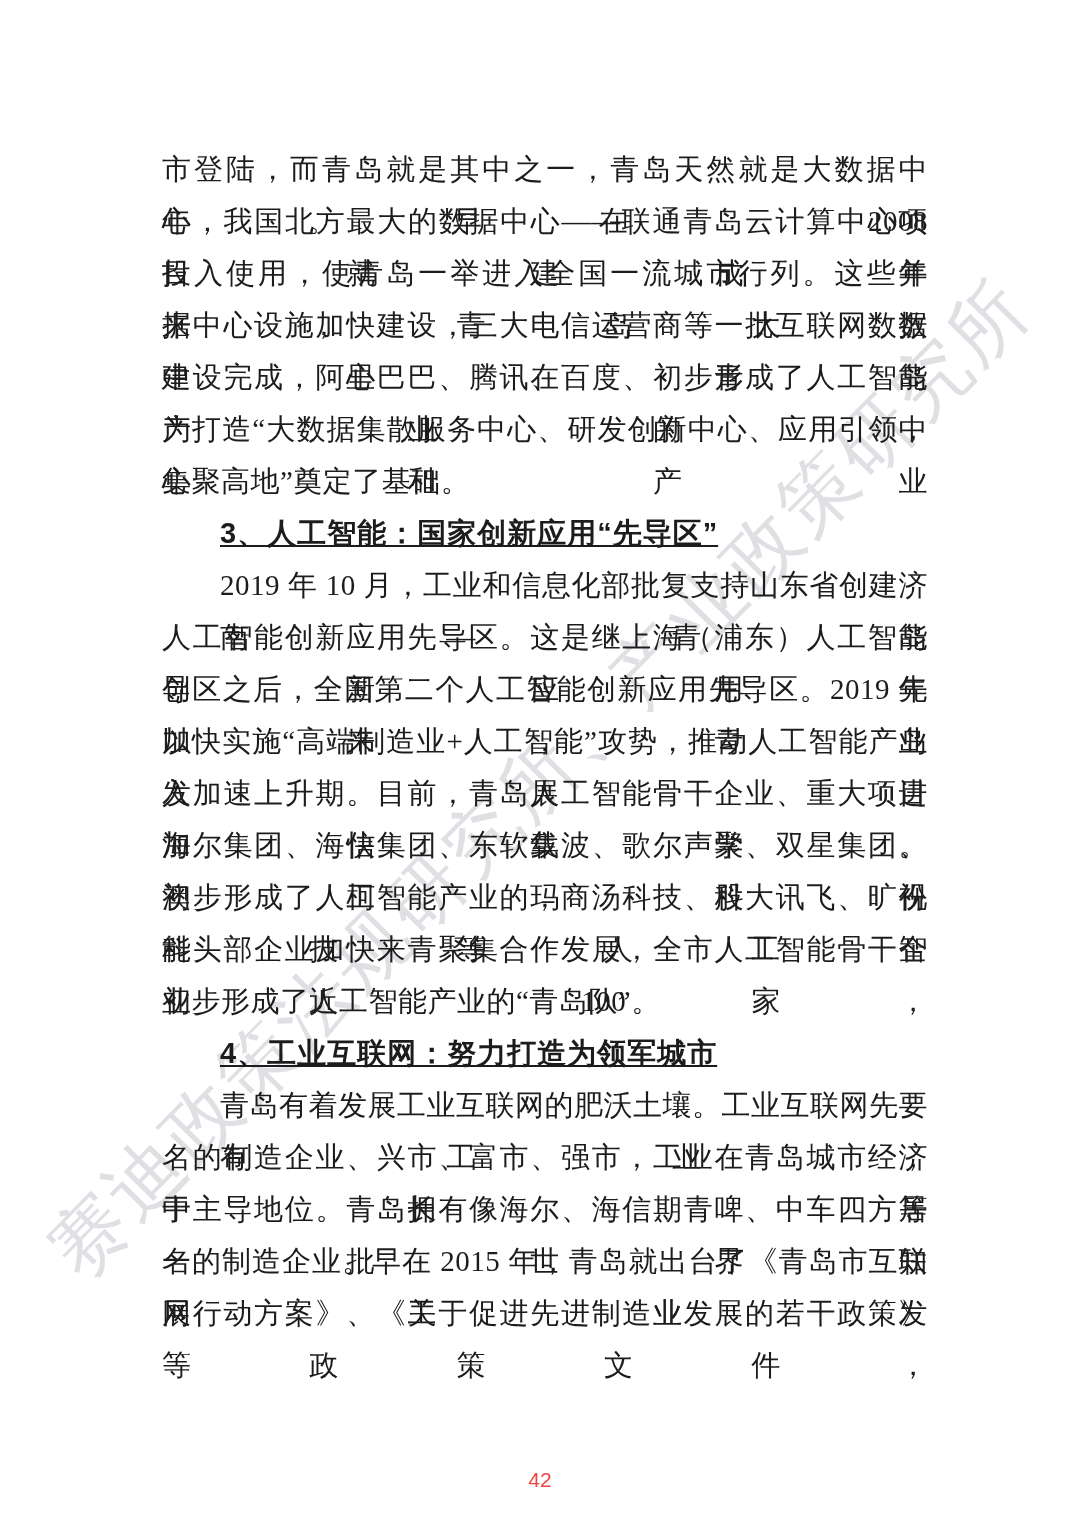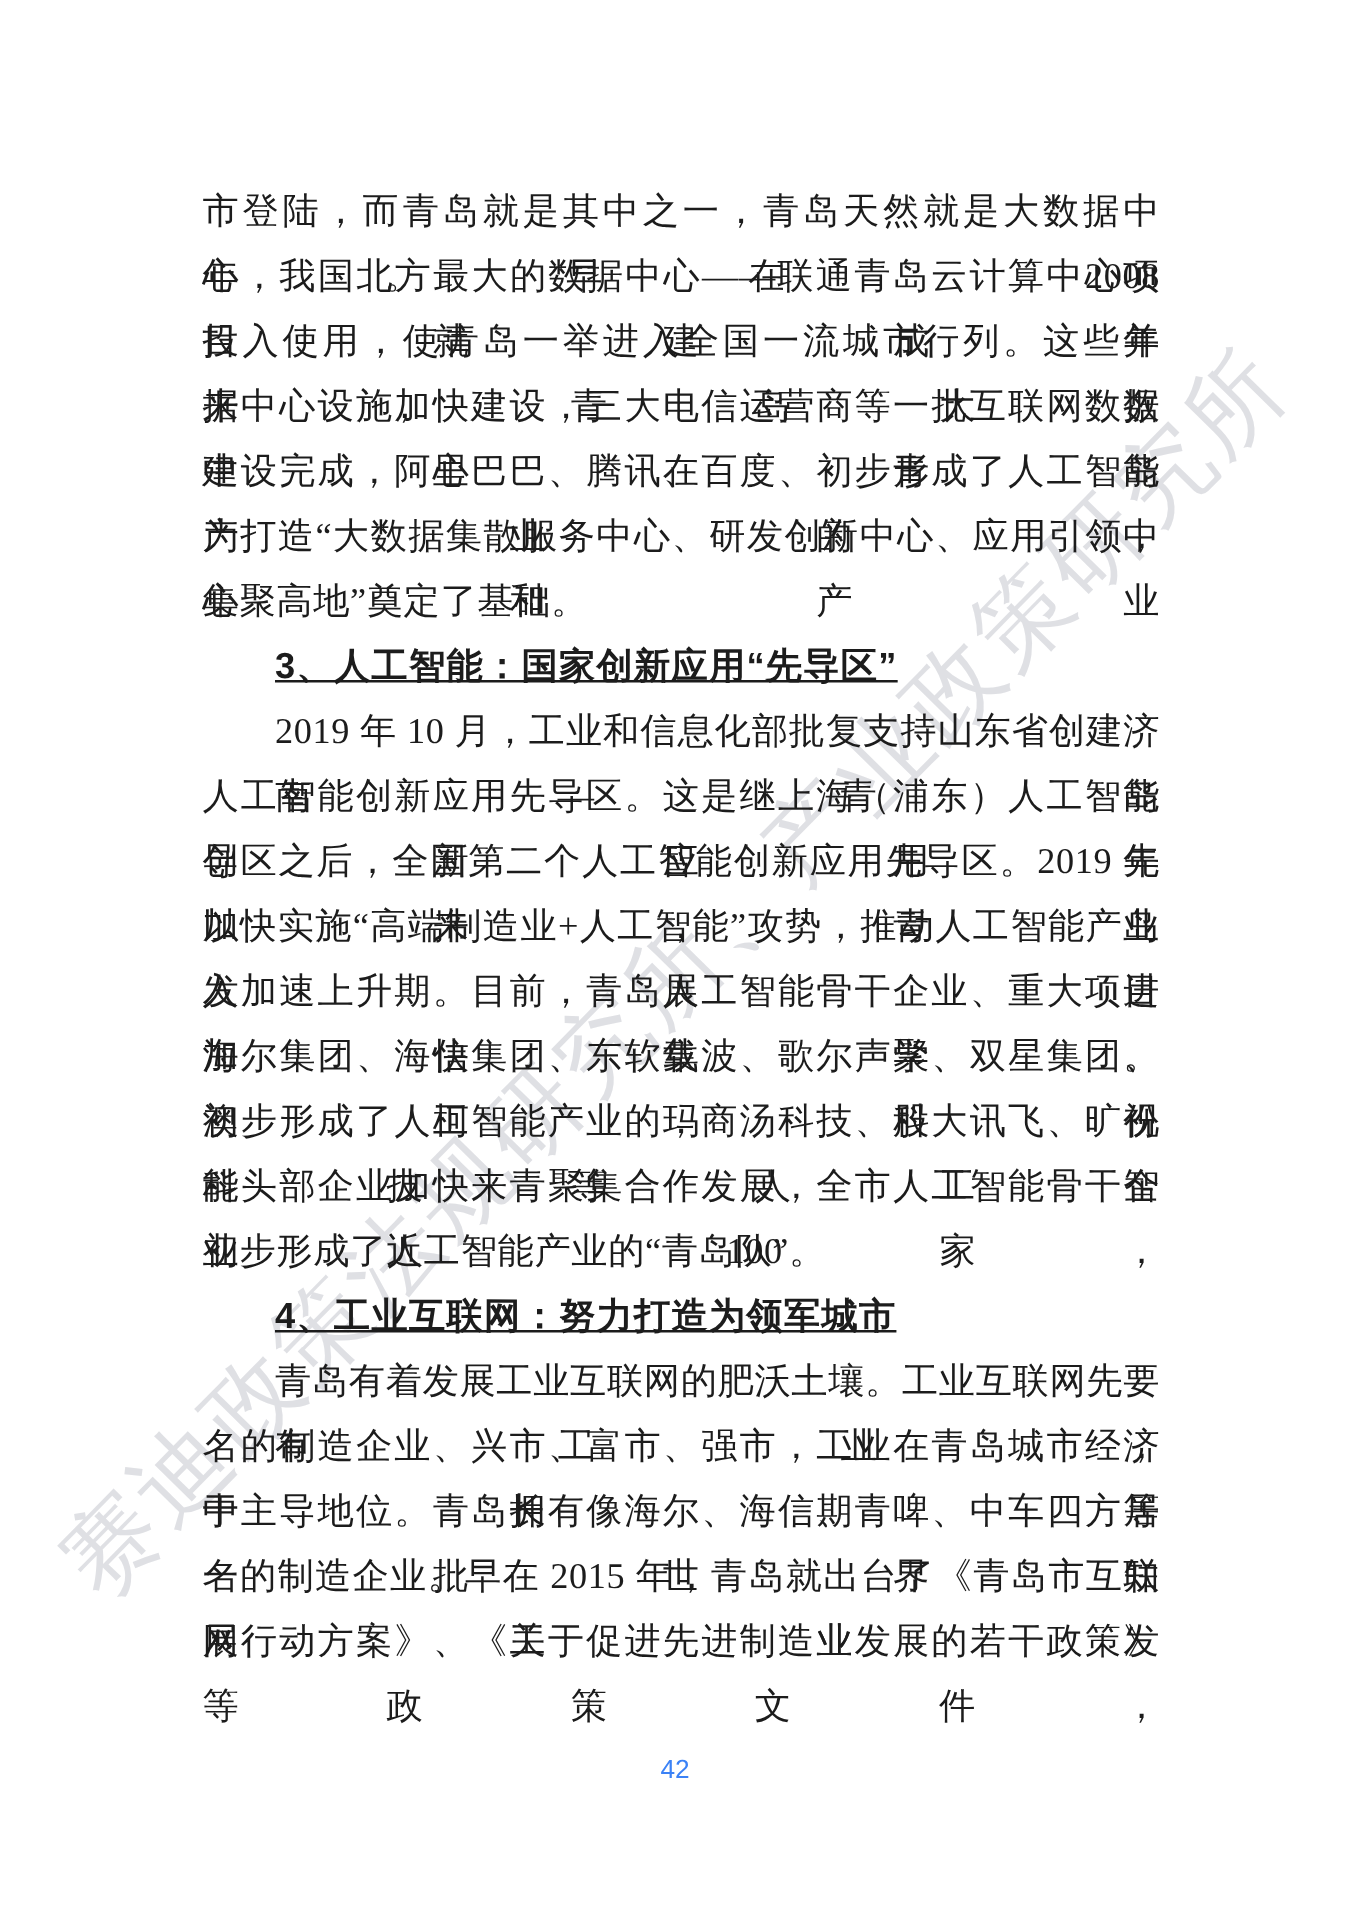--- a/index.html
+++ b/index.html
@@ -70,11 +70,11 @@
   .footer {
     position: absolute;
     left: 0;
-    top: 1404px;
+    top: 1468px;
     width: 100%;
     text-align: center;
     font-size: 21px;
-    color: #3b82f6;
+    color: #ef4444;
     z-index: 1;
     font-family: "Liberation Sans", "DejaVu Sans", sans-serif;
   }

